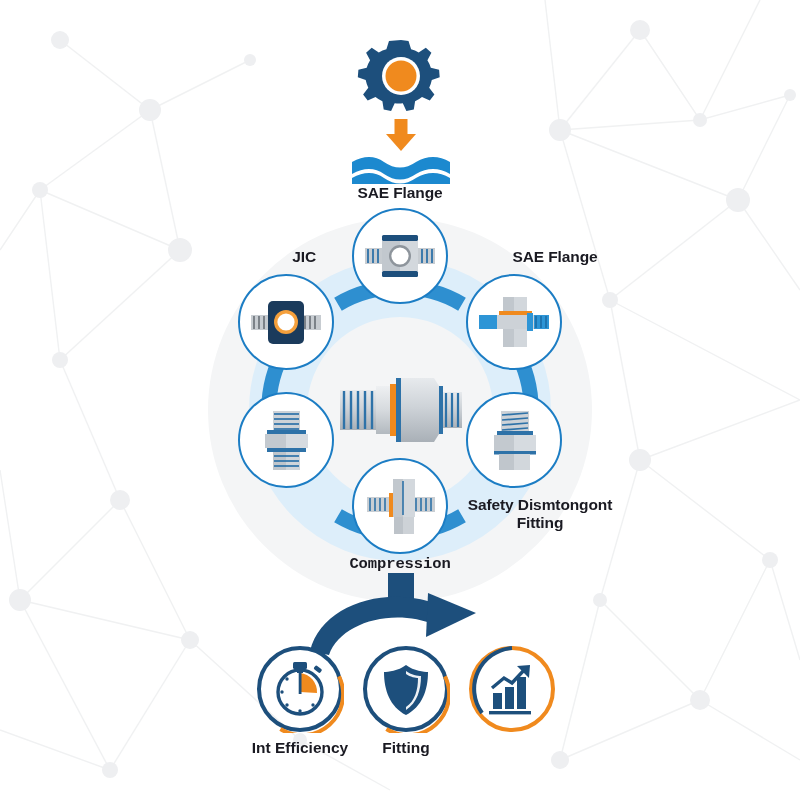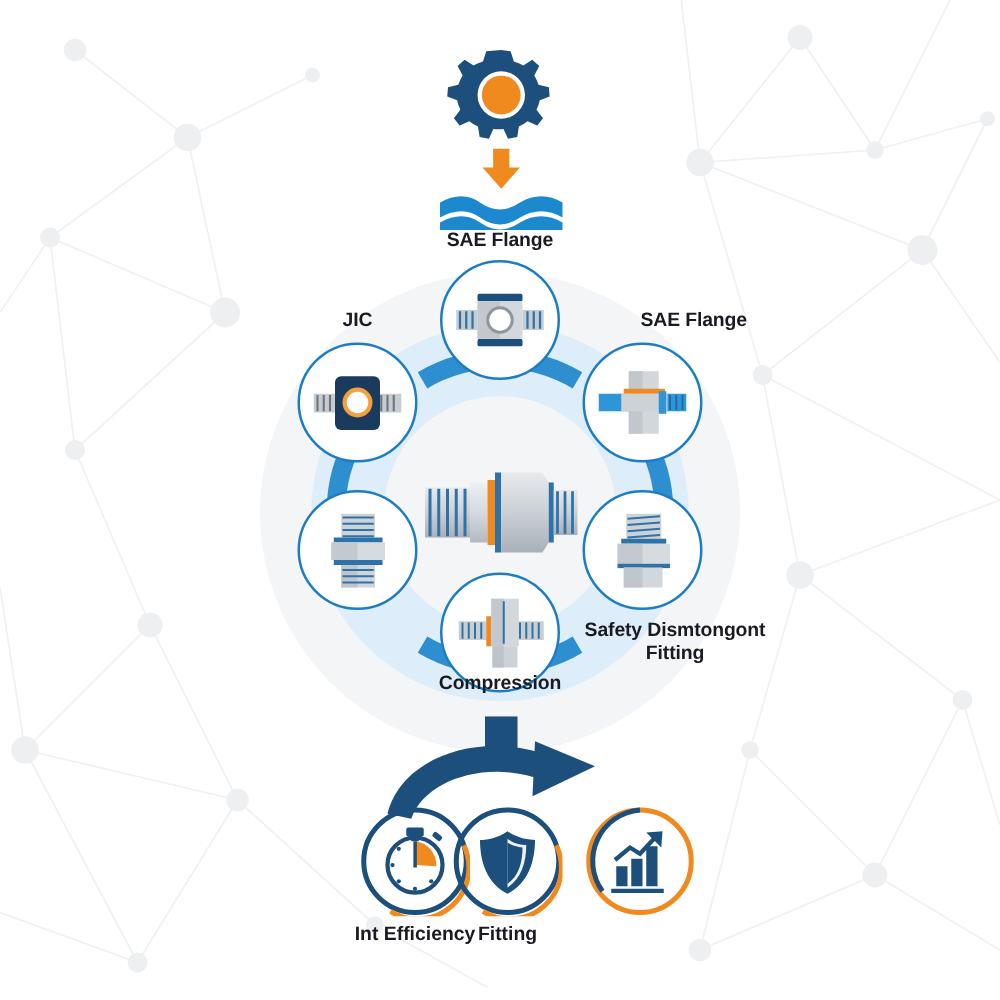--- a/index.html
+++ b/index.html
@@ -359,7 +359,7 @@
         <circle cx="39" cy="39" r="8.6" fill="#ffffff"></circle>
       </svg>
     </div>
-    <div class="node-label" style="left:48px; top:30px; width:60px;">JIC</div>
+    <div class="node-label" style="left:48px; top:30px; width:60px;text-align:right;">JIC</div>
   </div>
 
   <svg id="flow-arrow" viewBox="0 0 230 90">

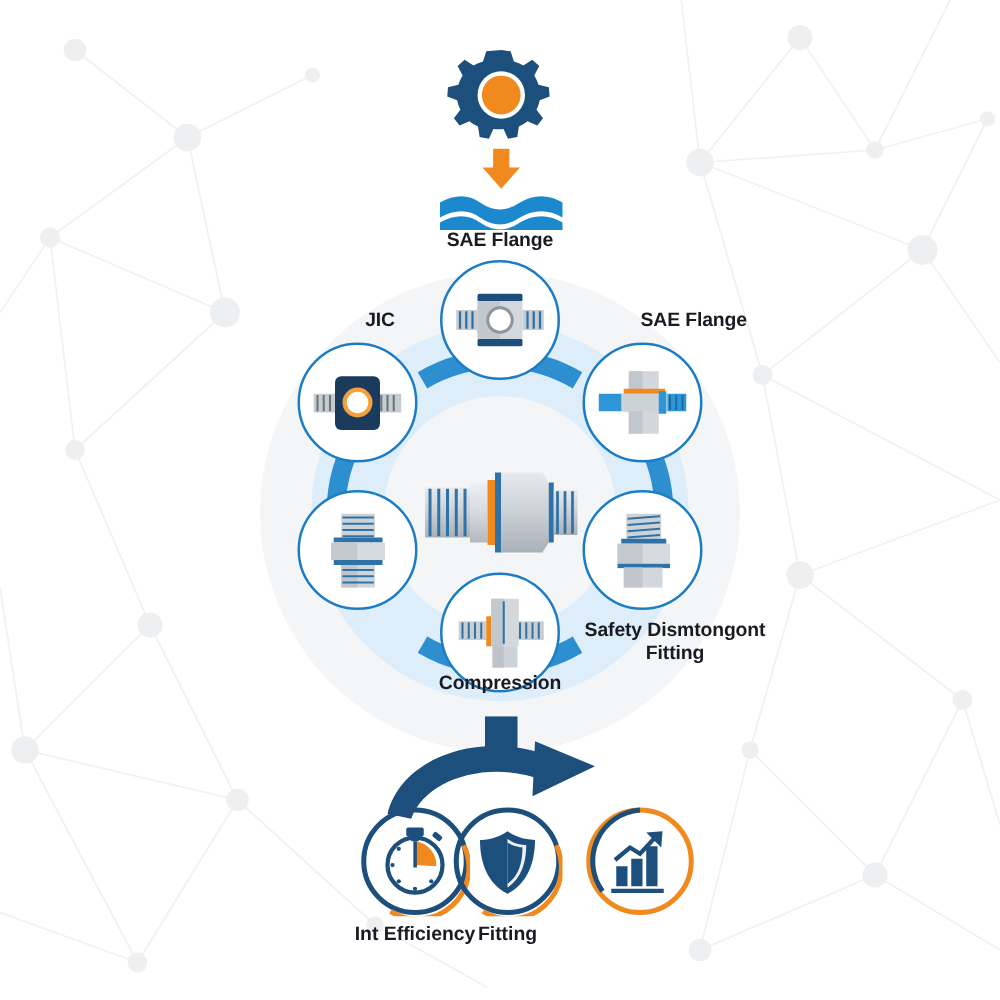--- a/index.html
+++ b/index.html
@@ -315,7 +315,7 @@
         <rect x="33" y="50" width="9" height="17" fill="#bdc3c9"></rect>
       </svg>
     </div>
-    <div class="node-label" style="left:126px; top:320px; width:132px;">Compression</div>
+    <div class="node-label" style="left:126px; top:338px; width:132px;font-family:Liberation Mono, monospace;">Compression</div>
 
     <div class="node" style="left:30px; top:174px;">
       <svg class="node-icon" viewBox="0 0 78 78">

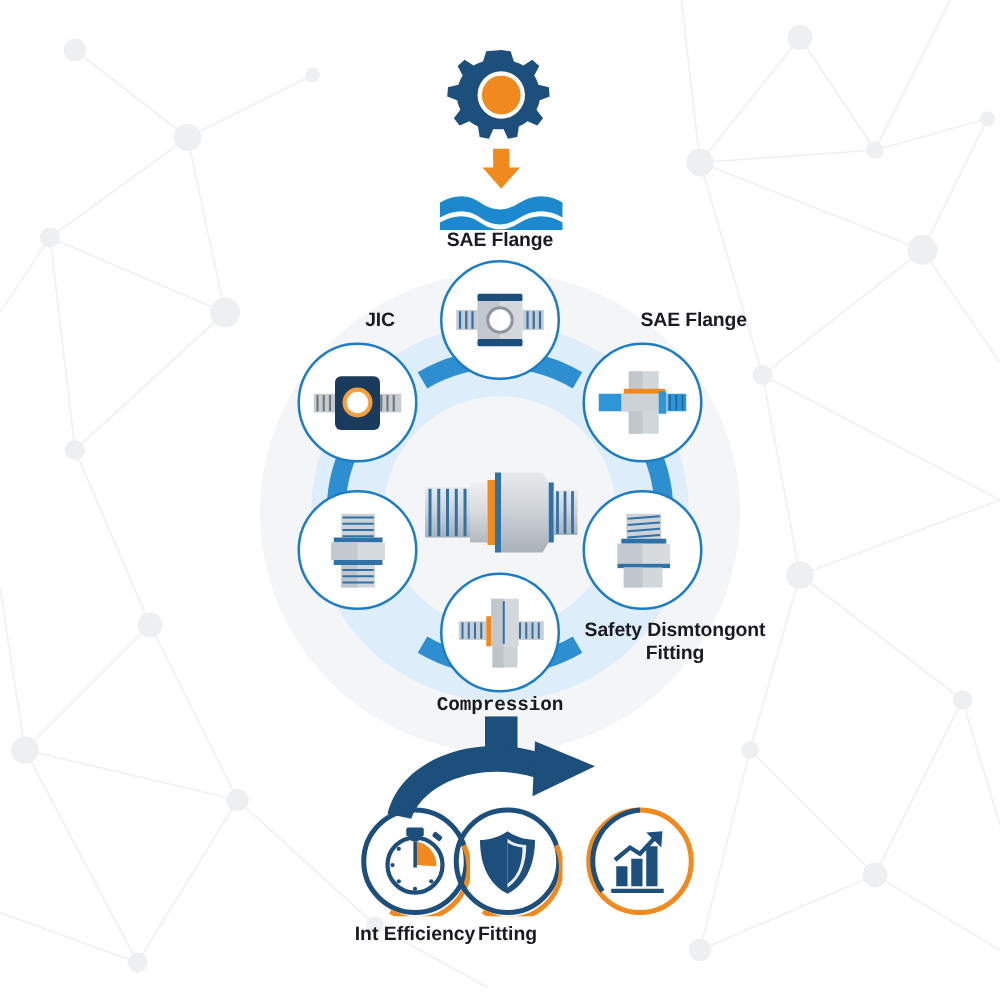--- a/index.html
+++ b/index.html
@@ -370,7 +370,7 @@
 
   <div id="benefits">
 
-    <div class="benefit" style="left:6px; top:0;margin-left:32px;">
+    <div class="benefit" style="left:6px; top:0;">
       <svg viewBox="0 0 88 88">
         <circle cx="44" cy="44" r="41" fill="none" stroke="#1d4f7c" stroke-width="4"></circle>
         <path d="M44 3 A41 41 0 0 1 76 75 " fill="none" stroke="#f08a1e" stroke-width="4" transform="rotate(72 44 44)"></path>

